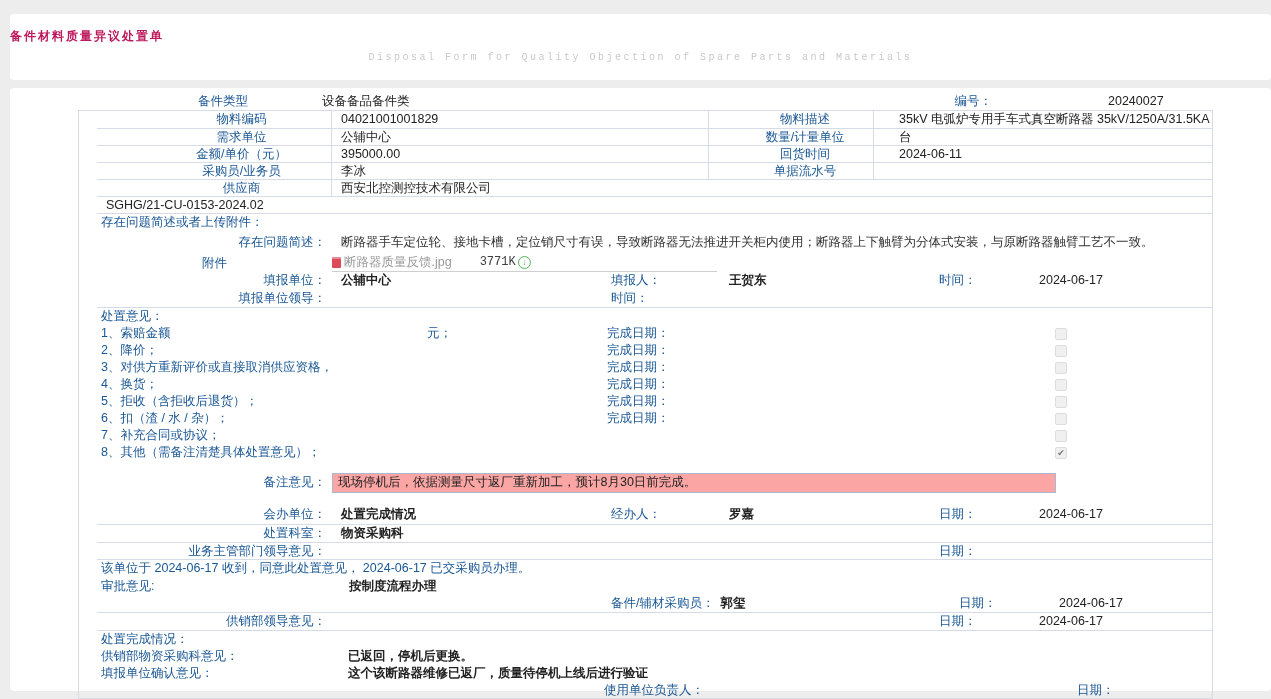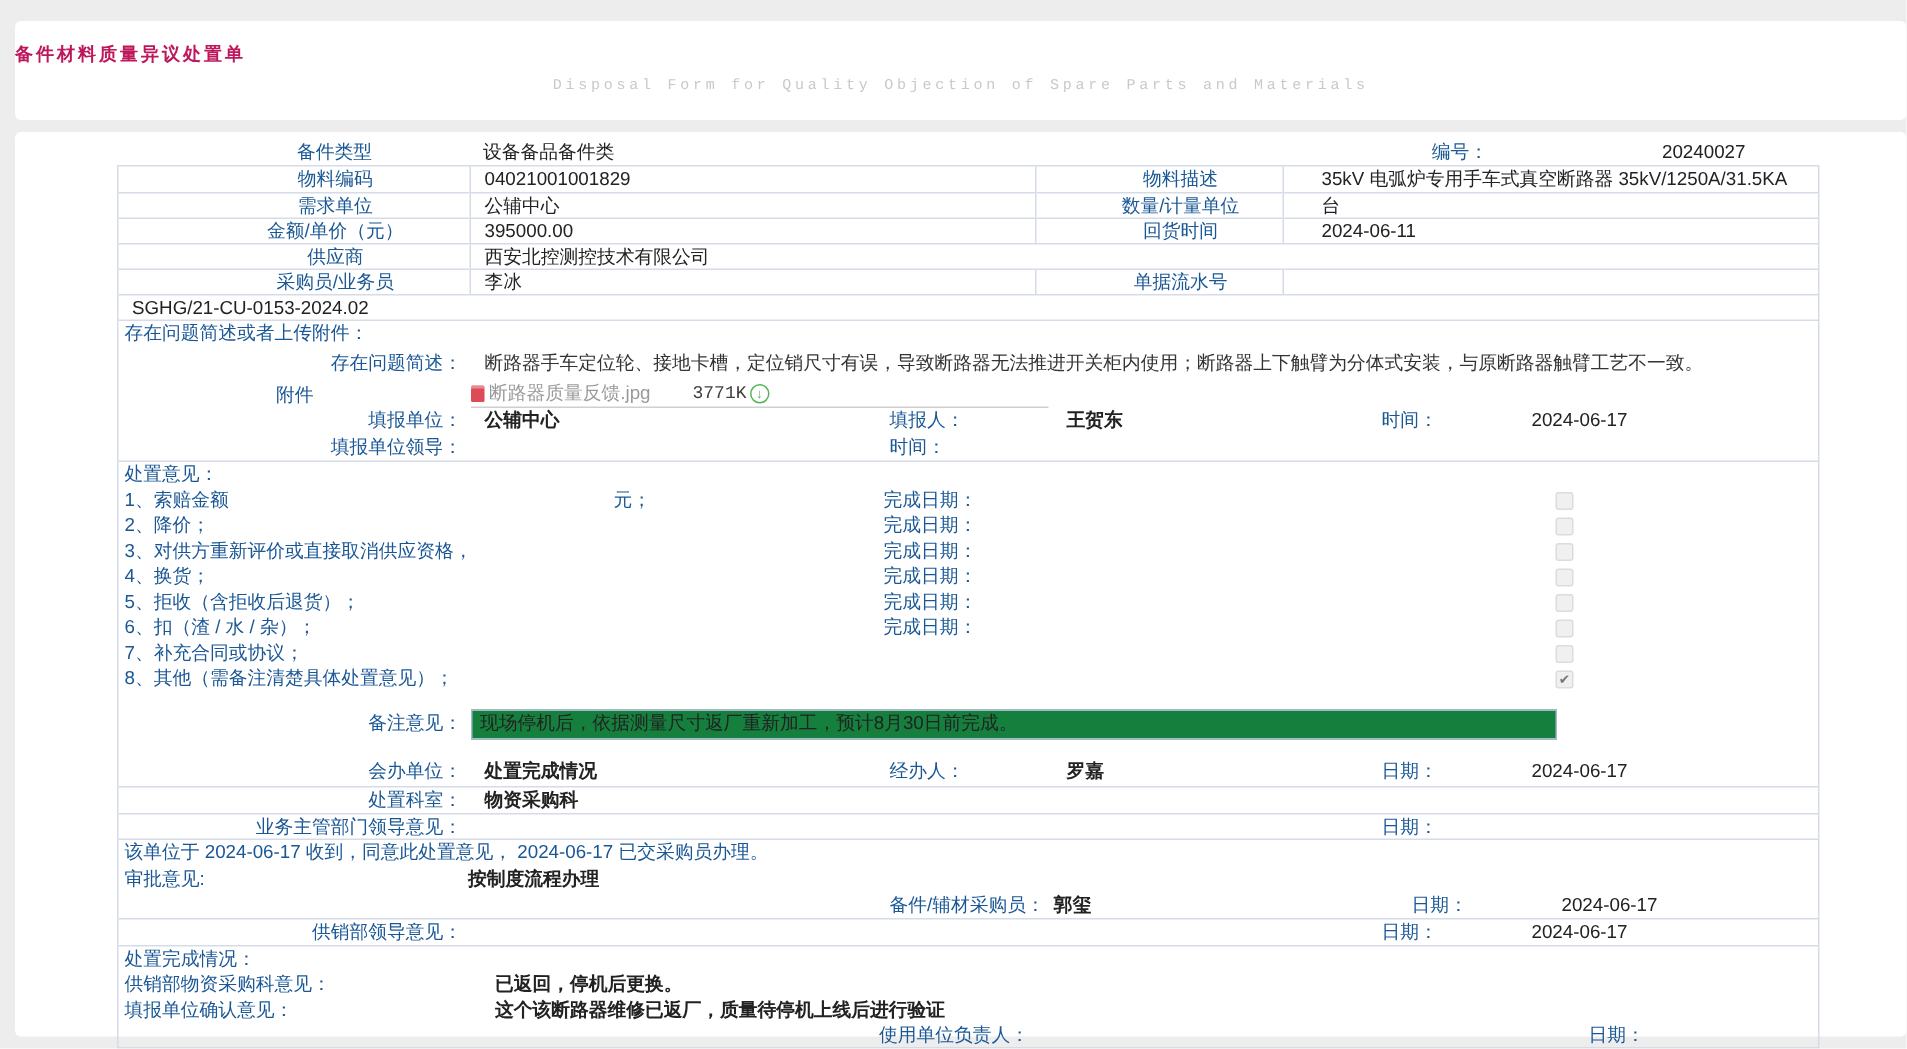--- a/index.html
+++ b/index.html
@@ -26,7 +26,7 @@
   .tbl{margin-left:68px;width:1135px;font-size:12.5px;line-height:15px;}
   .row{display:flex;align-items:center;height:17px;box-sizing:border-box;}
   .row>div{box-sizing:border-box;height:100%;display:flex;align-items:center;}
-  .bordered{border:1px solid #d5dce8;}
+  .bordered{border:1px solid #d5dce8;padding-left:18px;}
   .bt{border-top:1px solid #d5dce8;}
   .br{border-right:1px solid #d5dce8;}
   .lbl{color:#1a5795;}

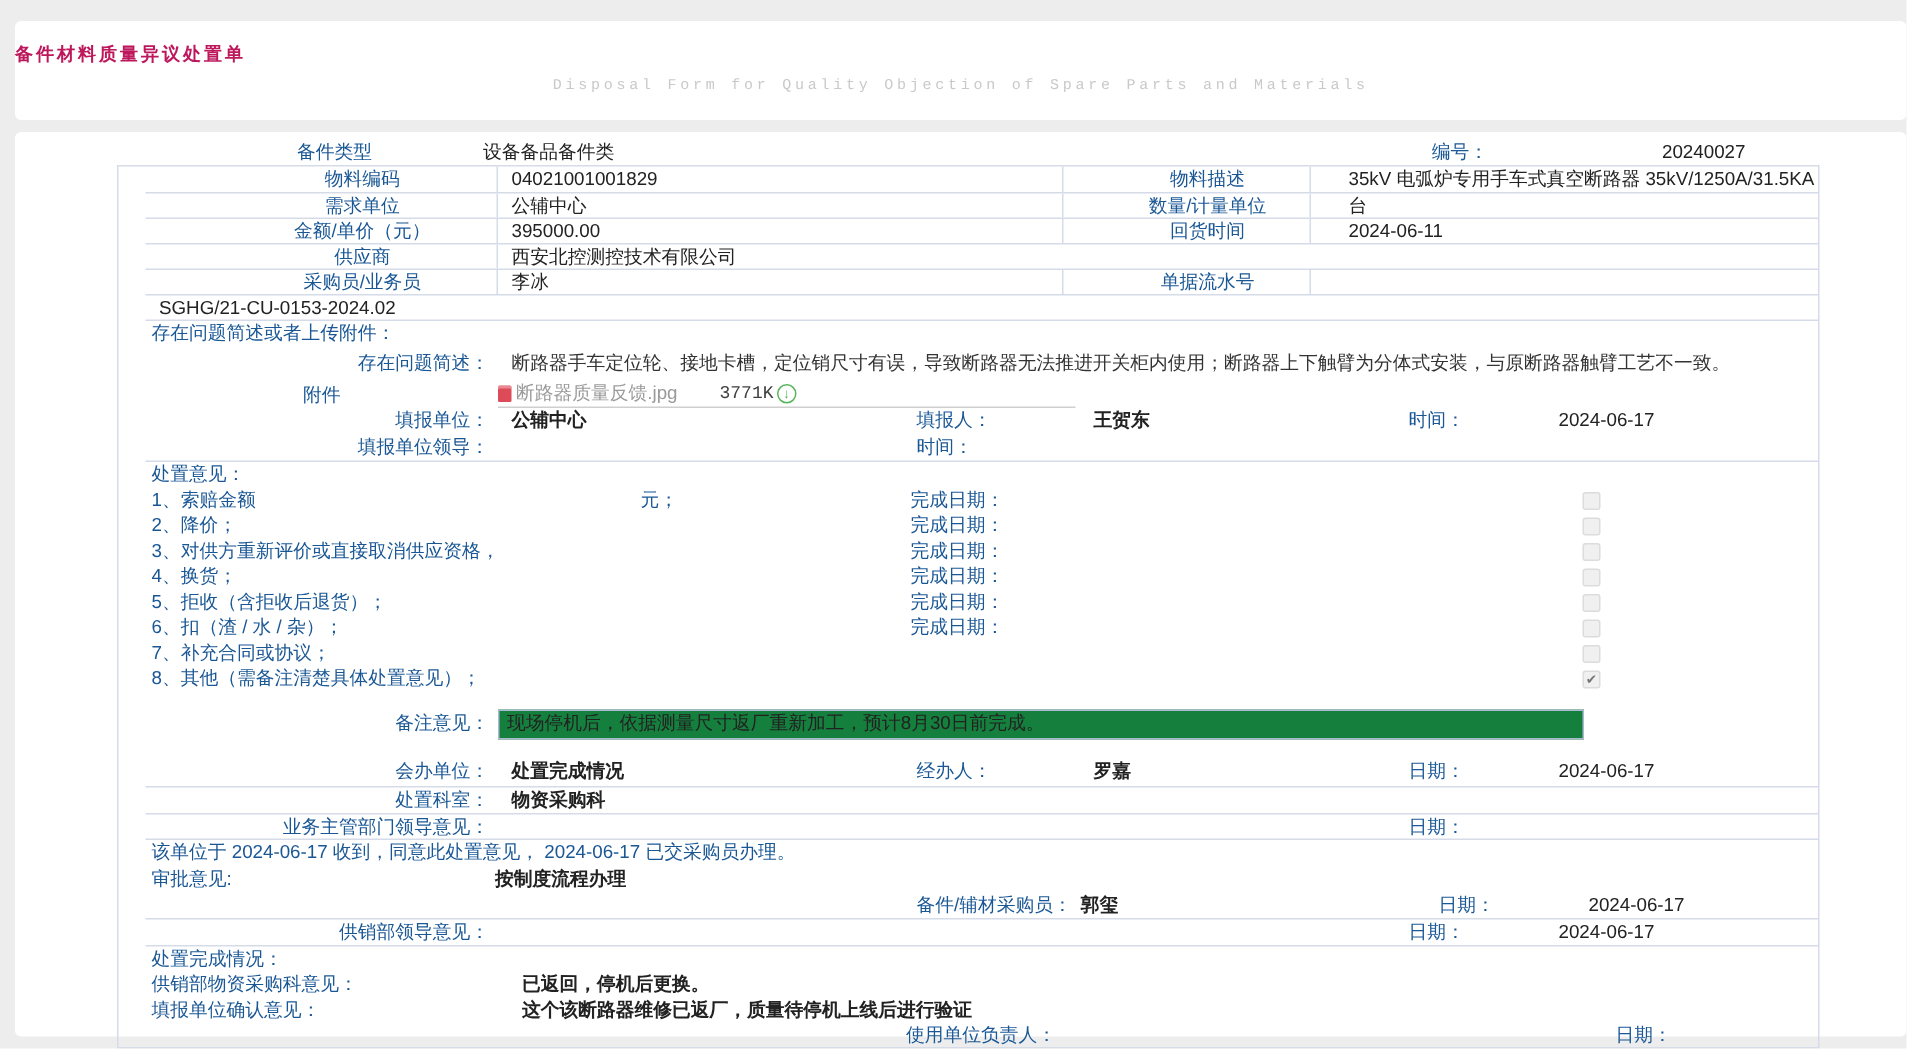--- a/index.html
+++ b/index.html
@@ -127,15 +127,15 @@
       </div>
 
       <div class="row bt">
-        <div class="c1 lbl lc br">供应商</div>
-        <div class="vwide">西安北控测控技术有限公司</div>
-      </div>
-
-      <div class="row bt">
         <div class="c1 lbl lc br">采购员/业务员</div>
         <div class="wA2 br">李冰</div>
         <div class="wA3 lbl lc2 br">单据流水号</div>
         <div class="wA4"></div>
+      </div>
+
+      <div class="row bt">
+        <div class="c1 lbl lc br">供应商</div>
+        <div class="vwide">西安北控测控技术有限公司</div>
       </div>
 
       <div class="row bt">

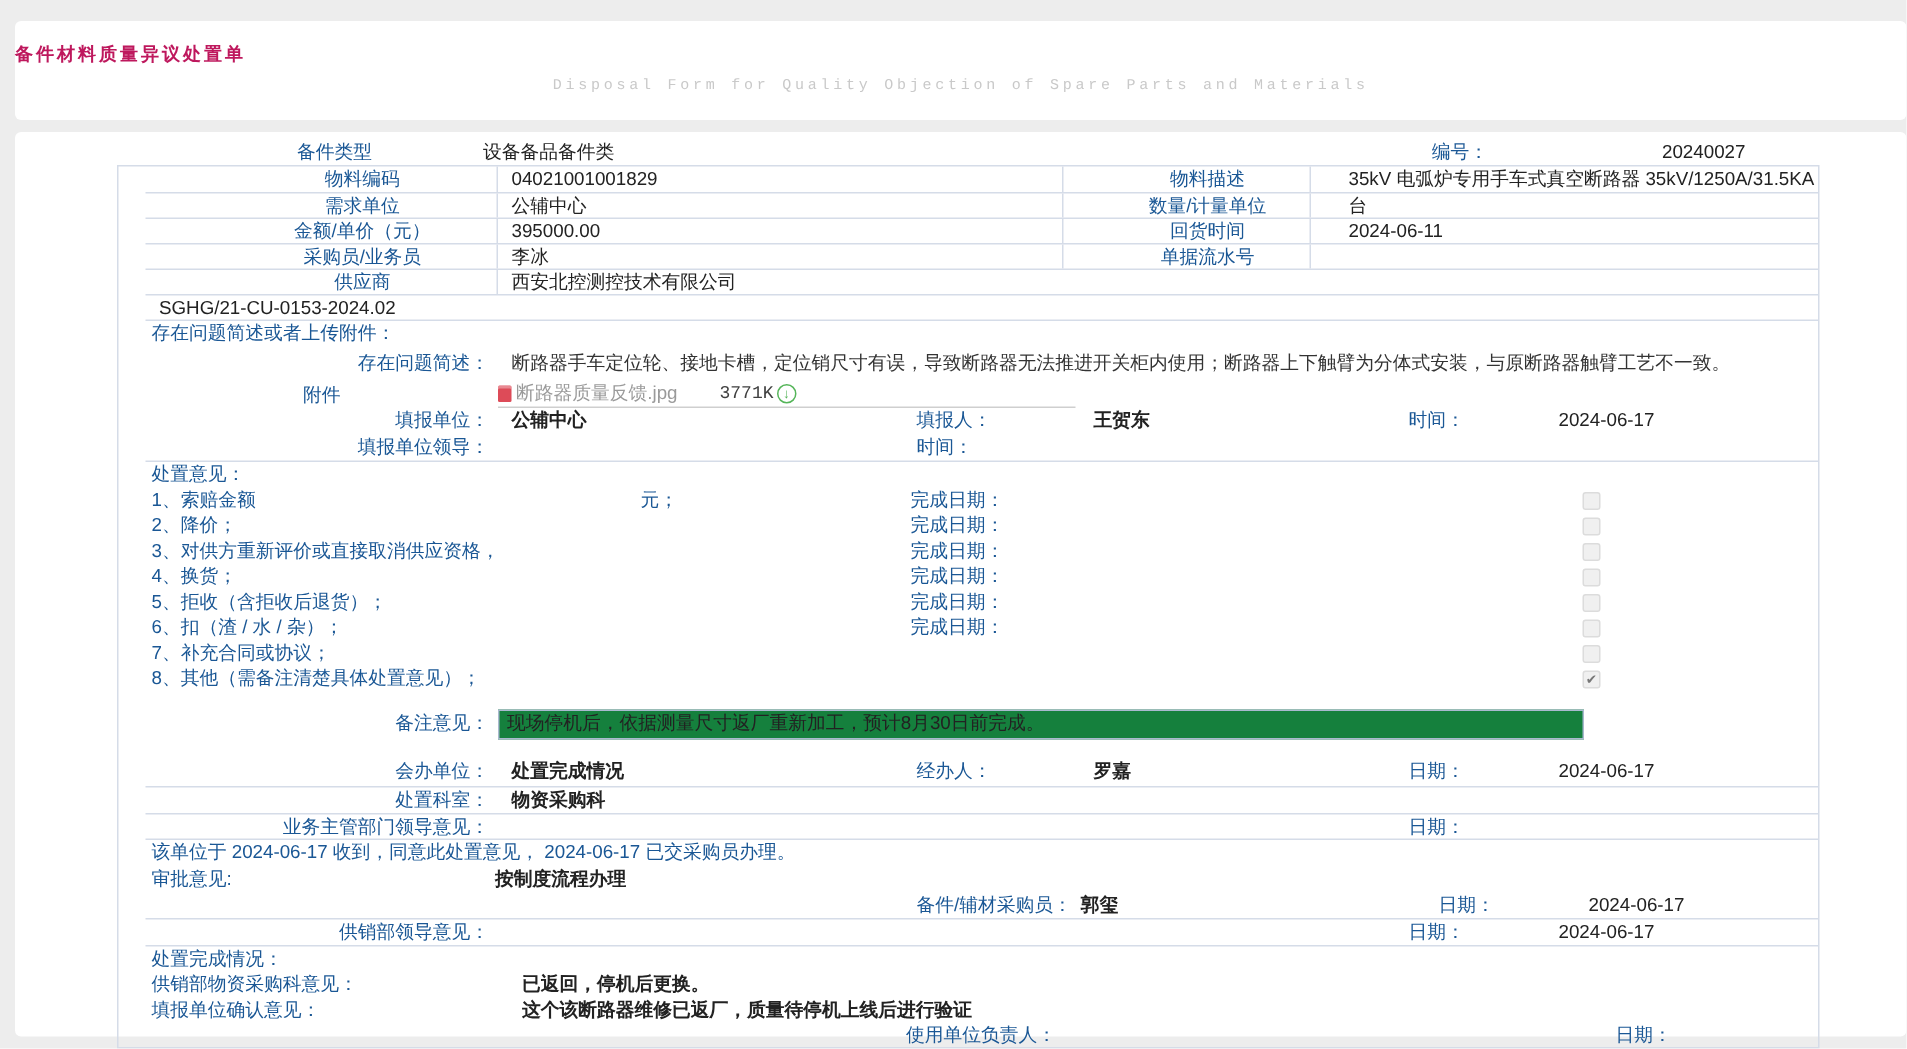--- a/index.html
+++ b/index.html
@@ -69,7 +69,7 @@
   
   .remark-row{height:43px;}
   .remark-input{
-    width:724px;height:20px;border:1px solid #a9b9cf;background:#15803d;
+    width:724px;height:20px;border:1px solid #a9b9cf;background:#fca5a5;
     font-family:"Liberation Sans","DejaVu Sans",sans-serif;font-size:12.5px;color:#222;
     padding:1px 5px;box-sizing:border-box;outline:none;
   }

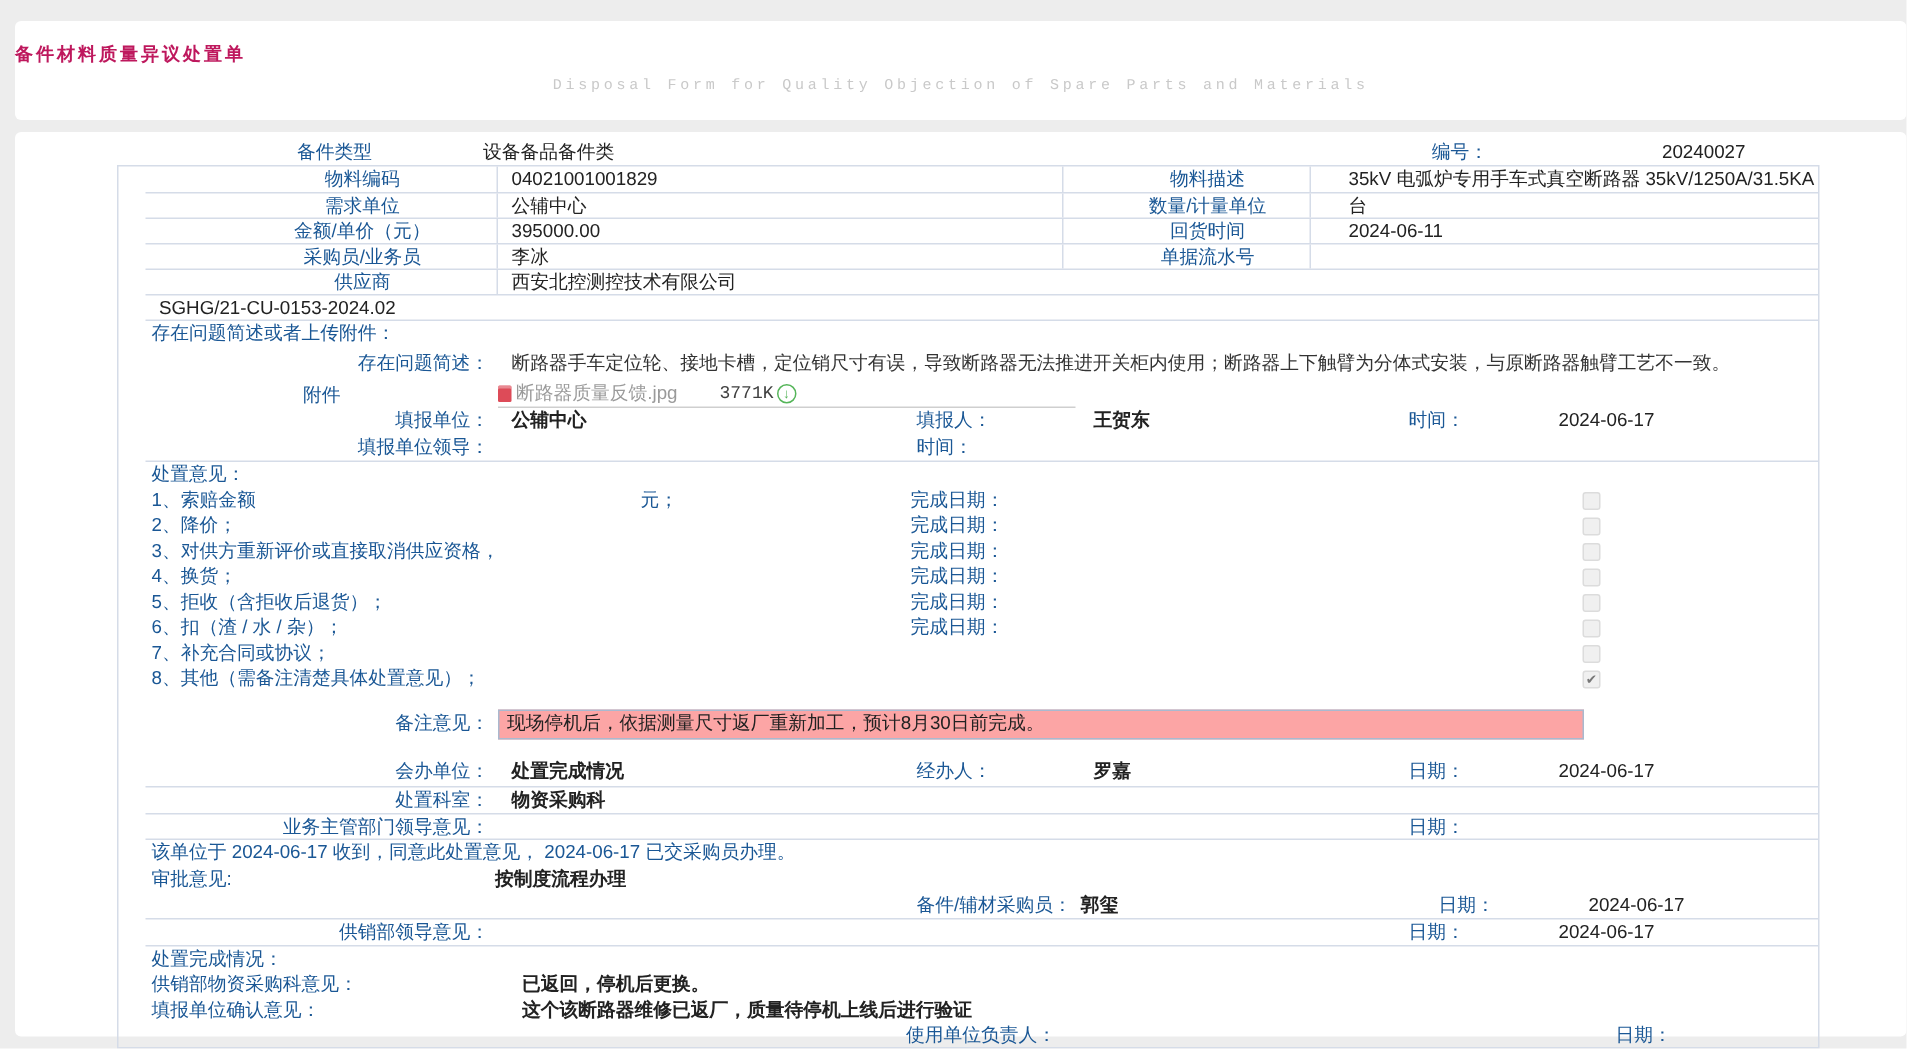--- a/index.html
+++ b/index.html
@@ -81,7 +81,7 @@
   .ulabel{width:413px;}
   .udate{flex:1;padding-left:60px;}
   .op-row{position:relative;}
-  .op-value{position:absolute;left:233px;}
+  .op-value{position:absolute;left:252px;}
   .fullline{flex:1;padding-left:4px;text-align:center;}
 </style>
 </head>

